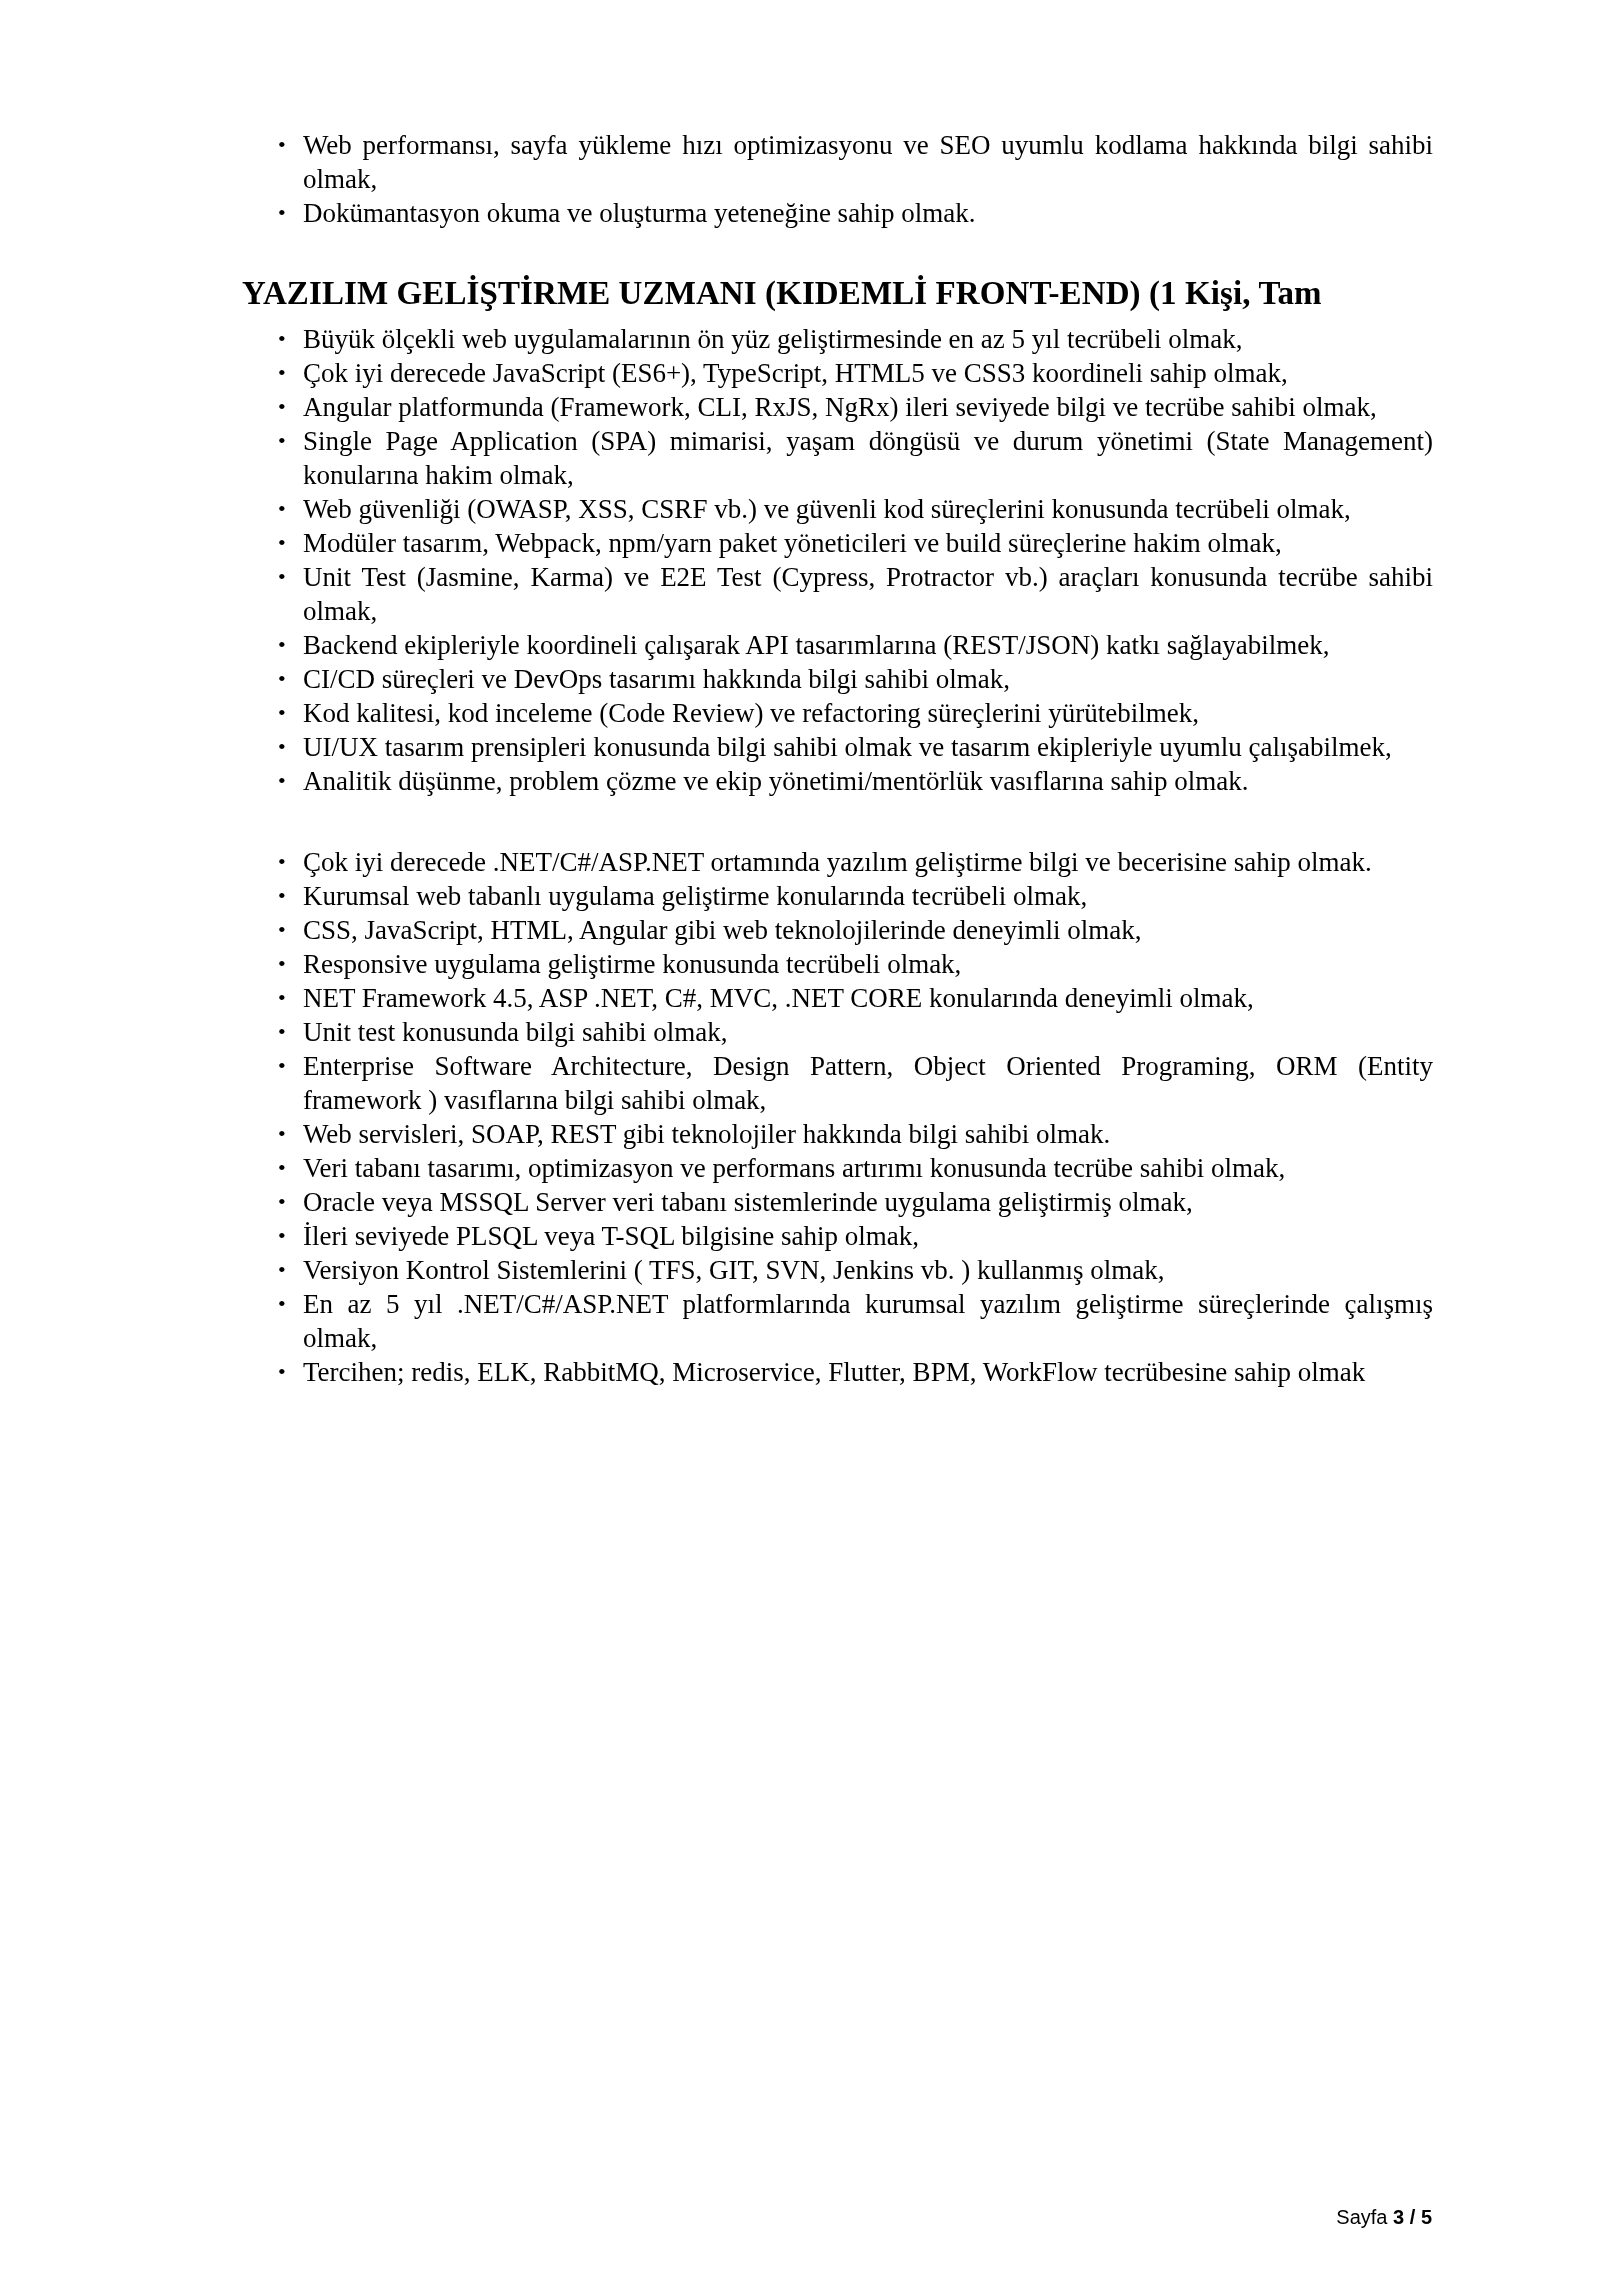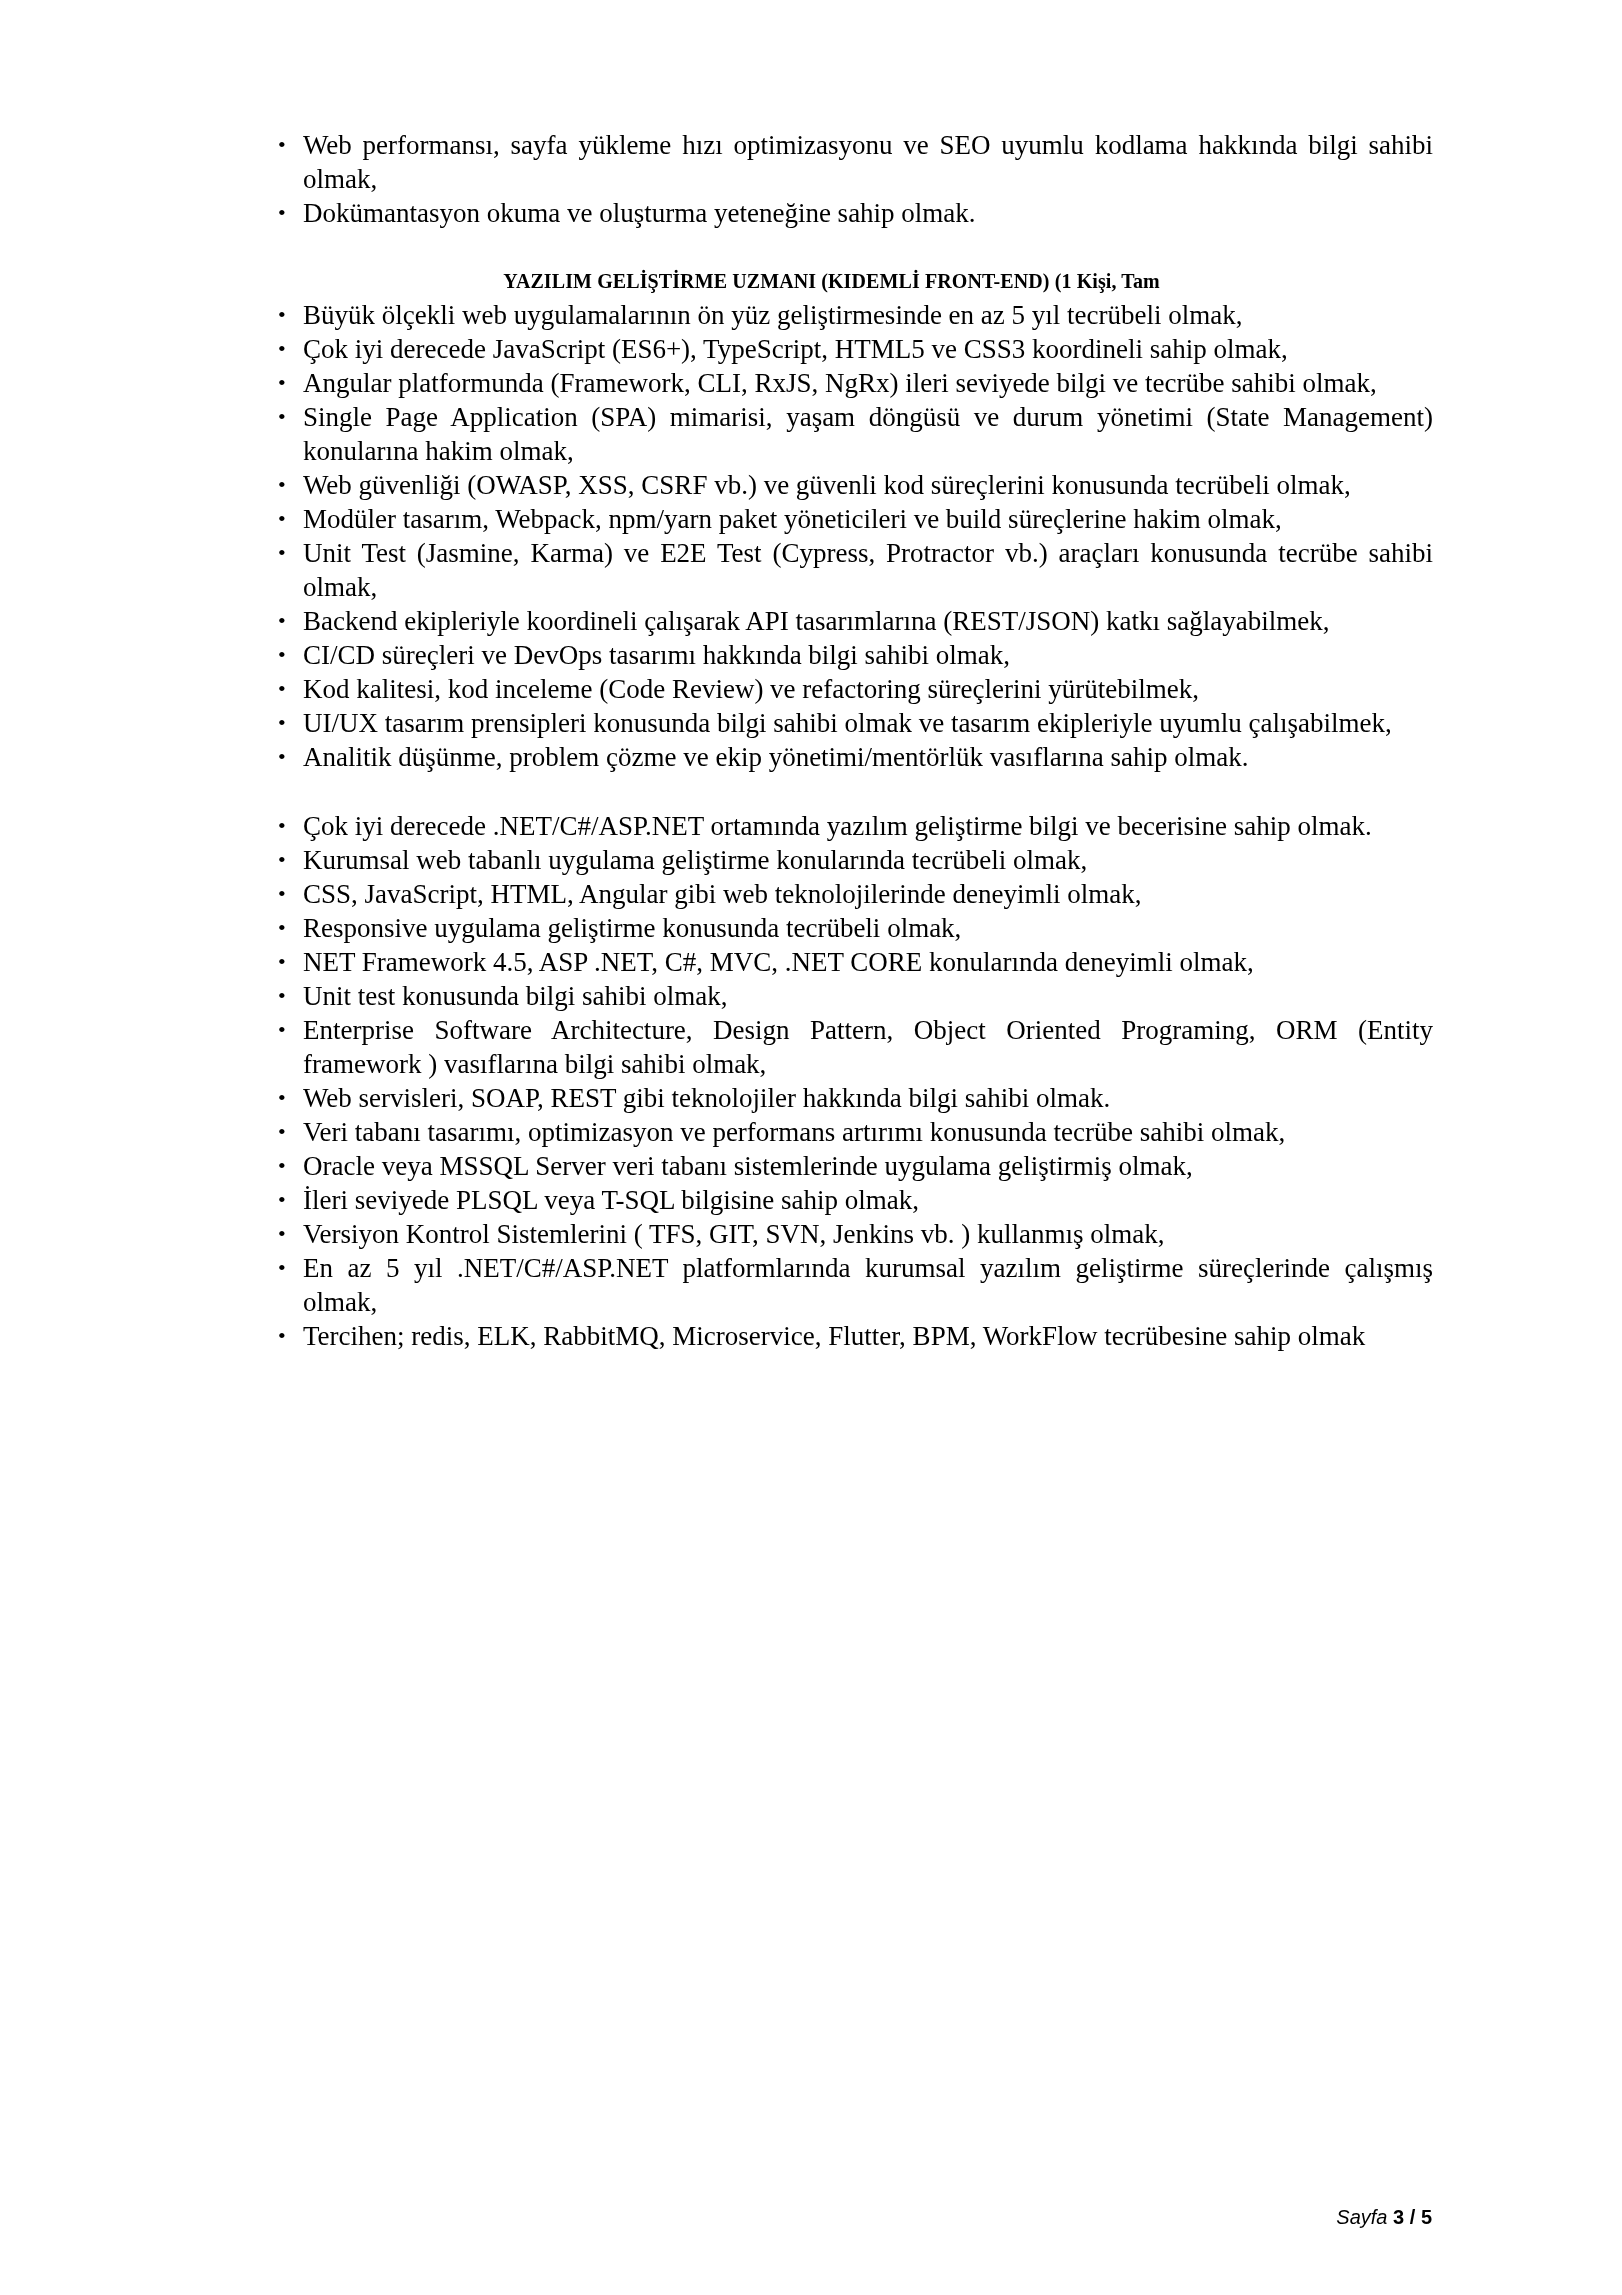--- a/index.html
+++ b/index.html
@@ -58,10 +58,10 @@
   
   .heading {
     font-weight: bold;
-    font-size: 20px;
+    font-size: 33px;
     line-height: 34px;
-    margin: 0;
-    text-align: center;
+    margin: 12px;
+    text-align: left;
     letter-spacing: 0.1px;
   }
   .heading .hline { display: block; }

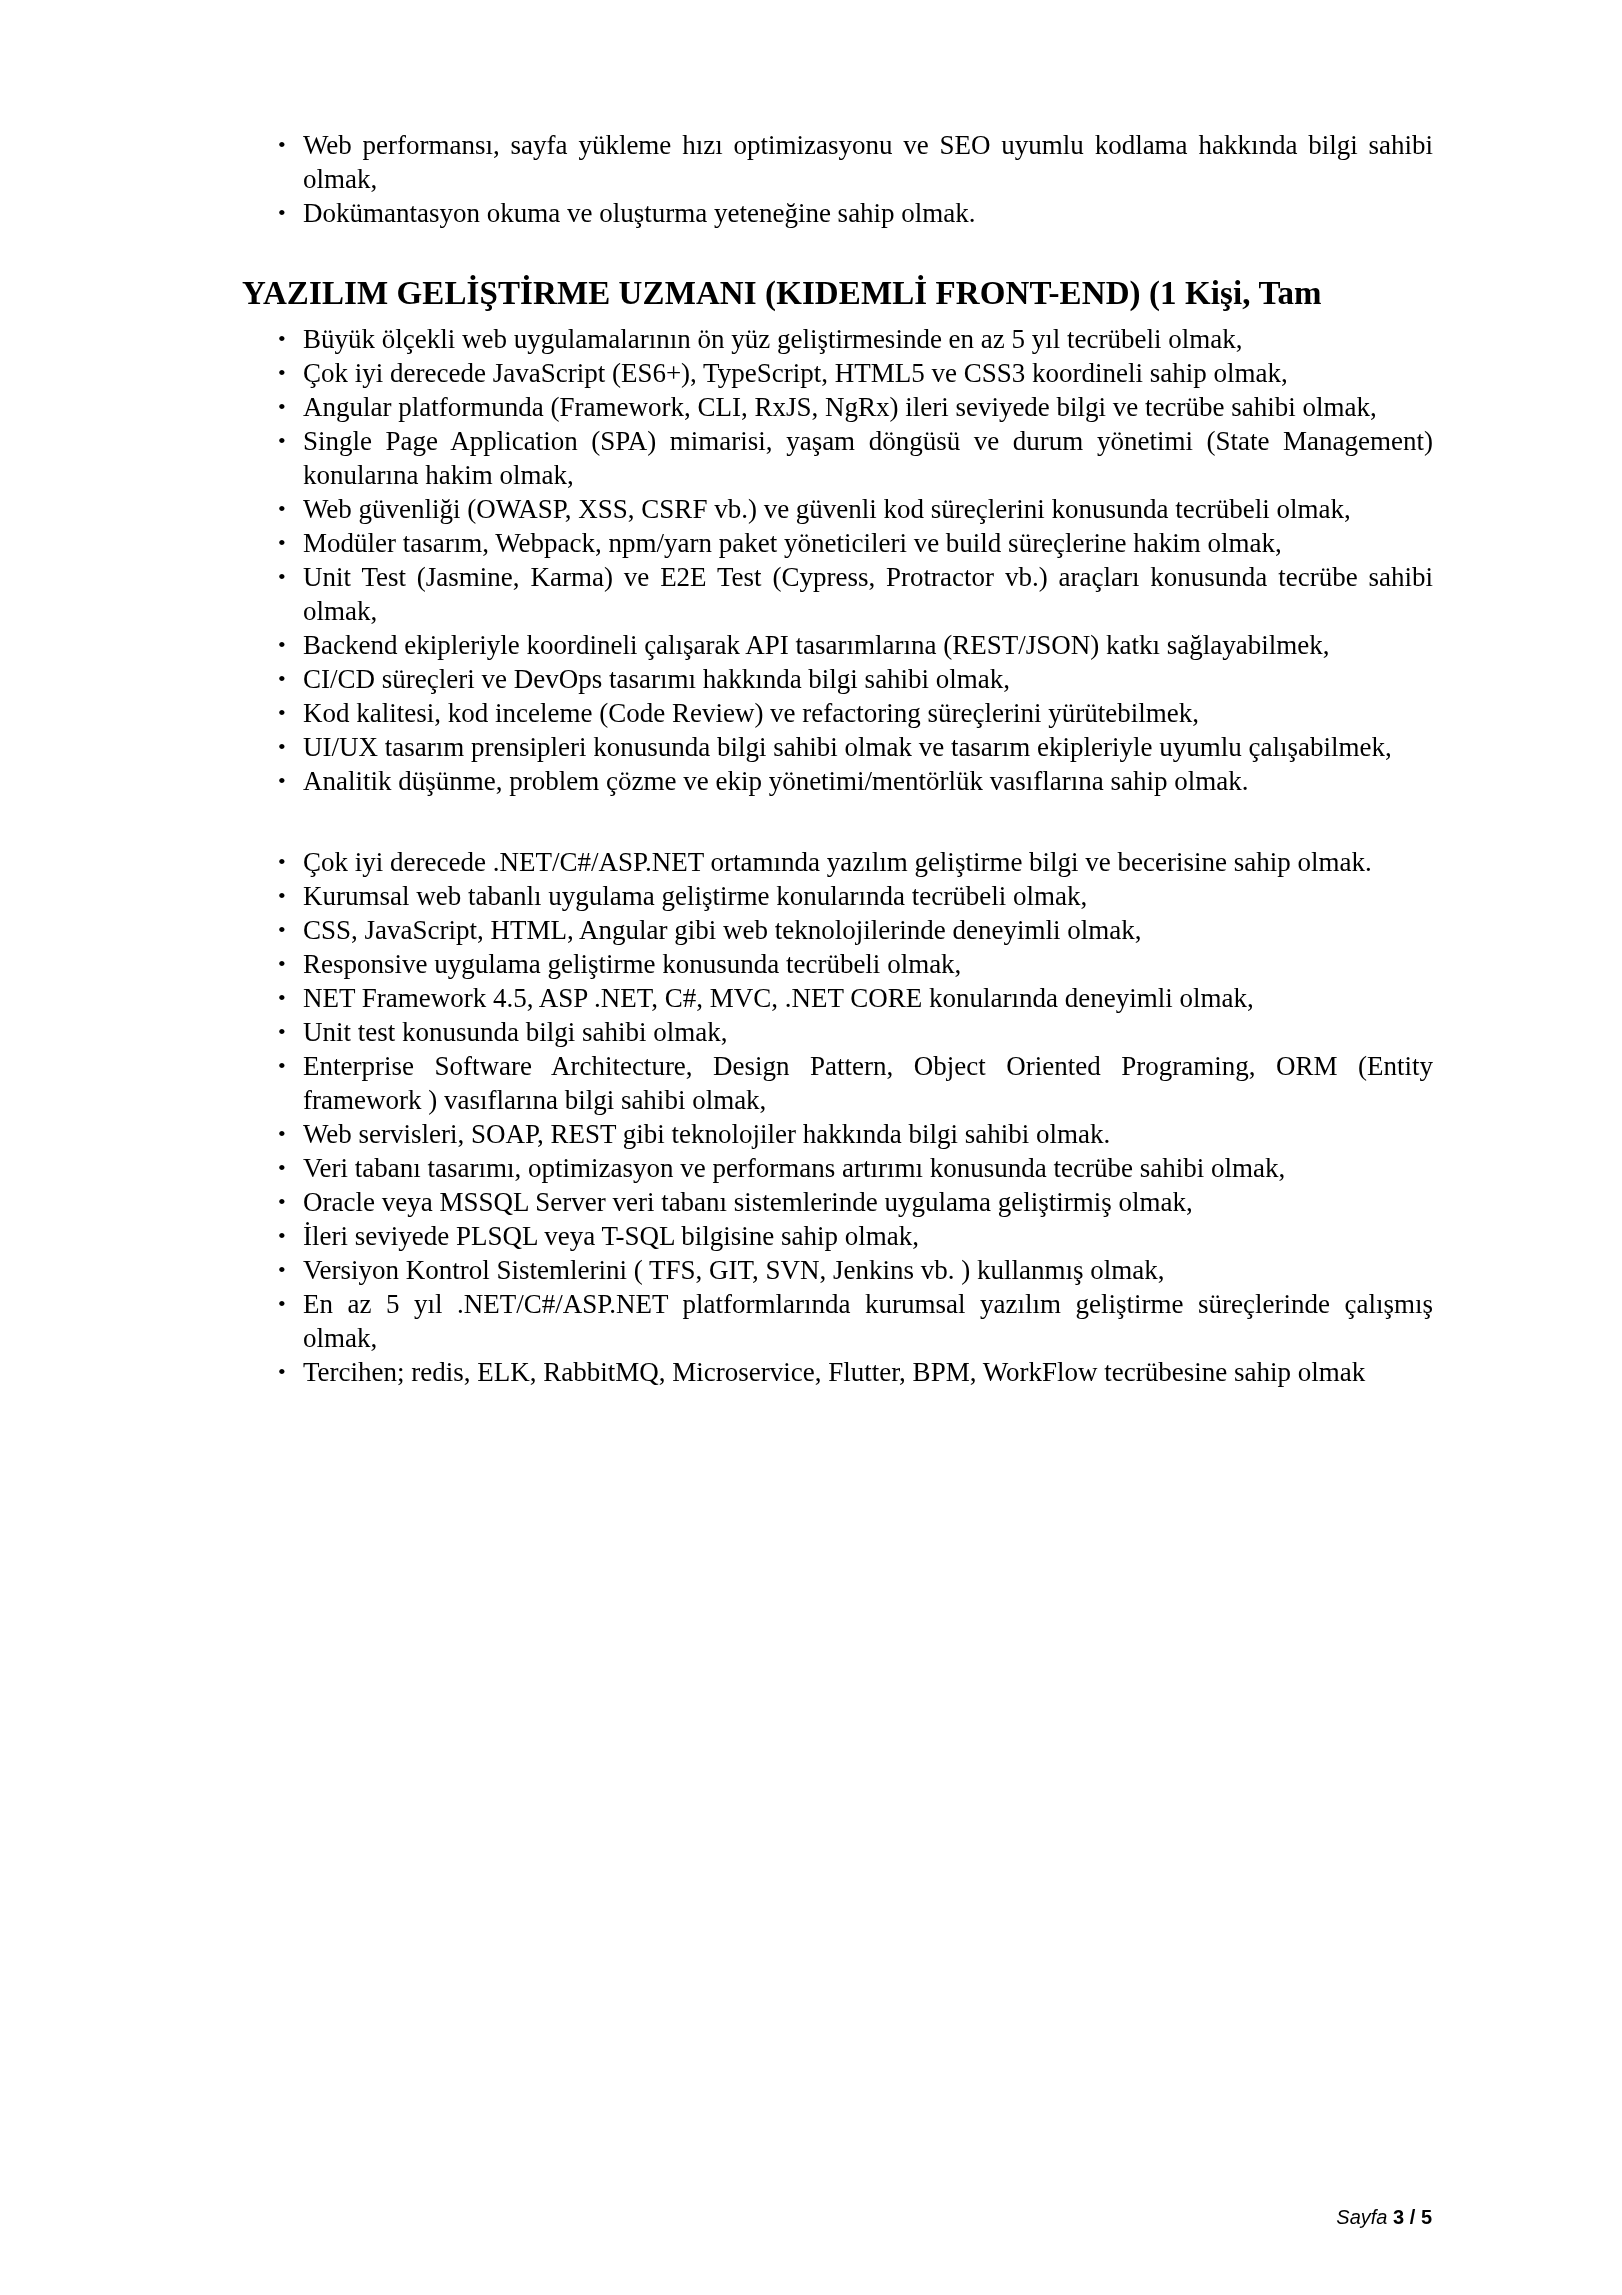--- a/index.html
+++ b/index.html
@@ -80,7 +80,7 @@
     color: #000000;
     white-space: nowrap;
   }
-  .footer .pg-label { font-weight: normal; font-style: italic; }
+  .footer .pg-label { font-weight: normal; }
   .footer .pg-num { font-weight: bold; }
 </style>
 </head>

